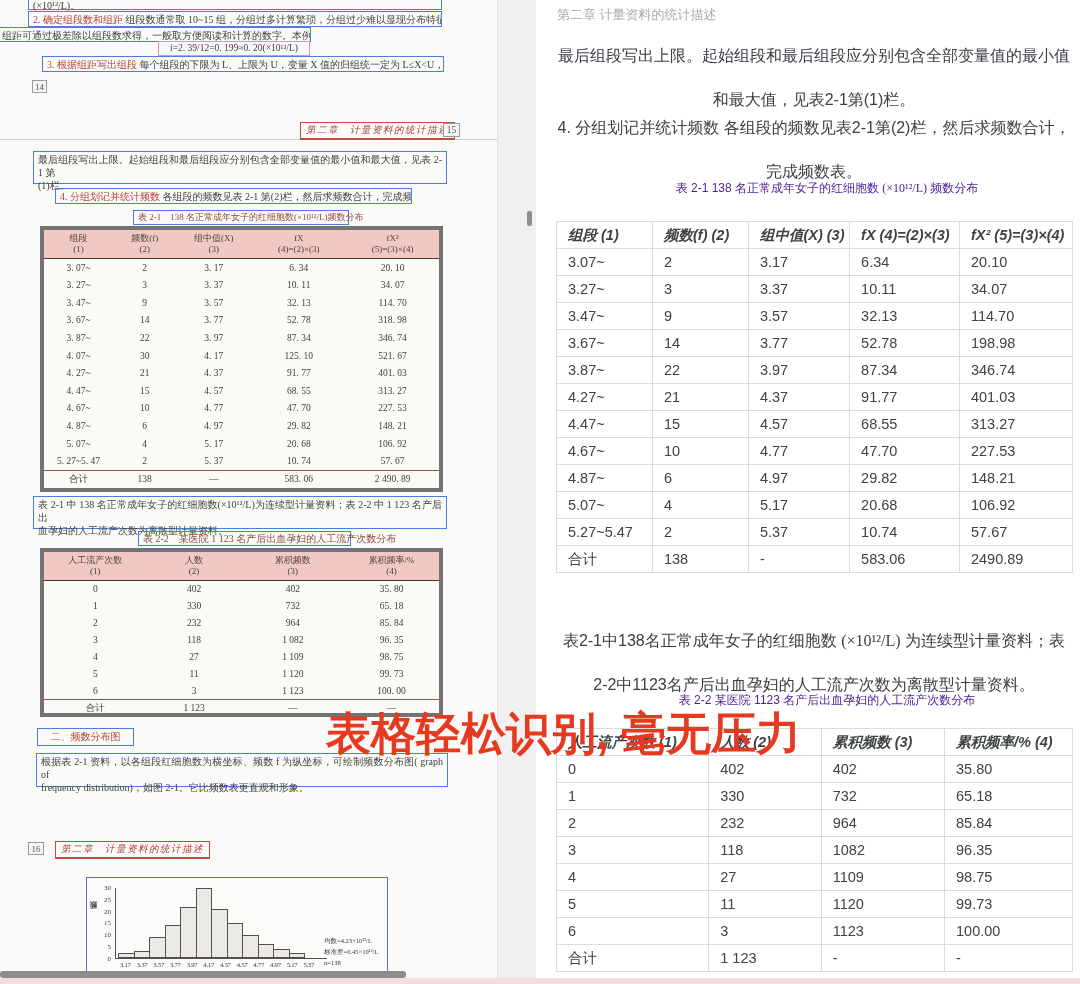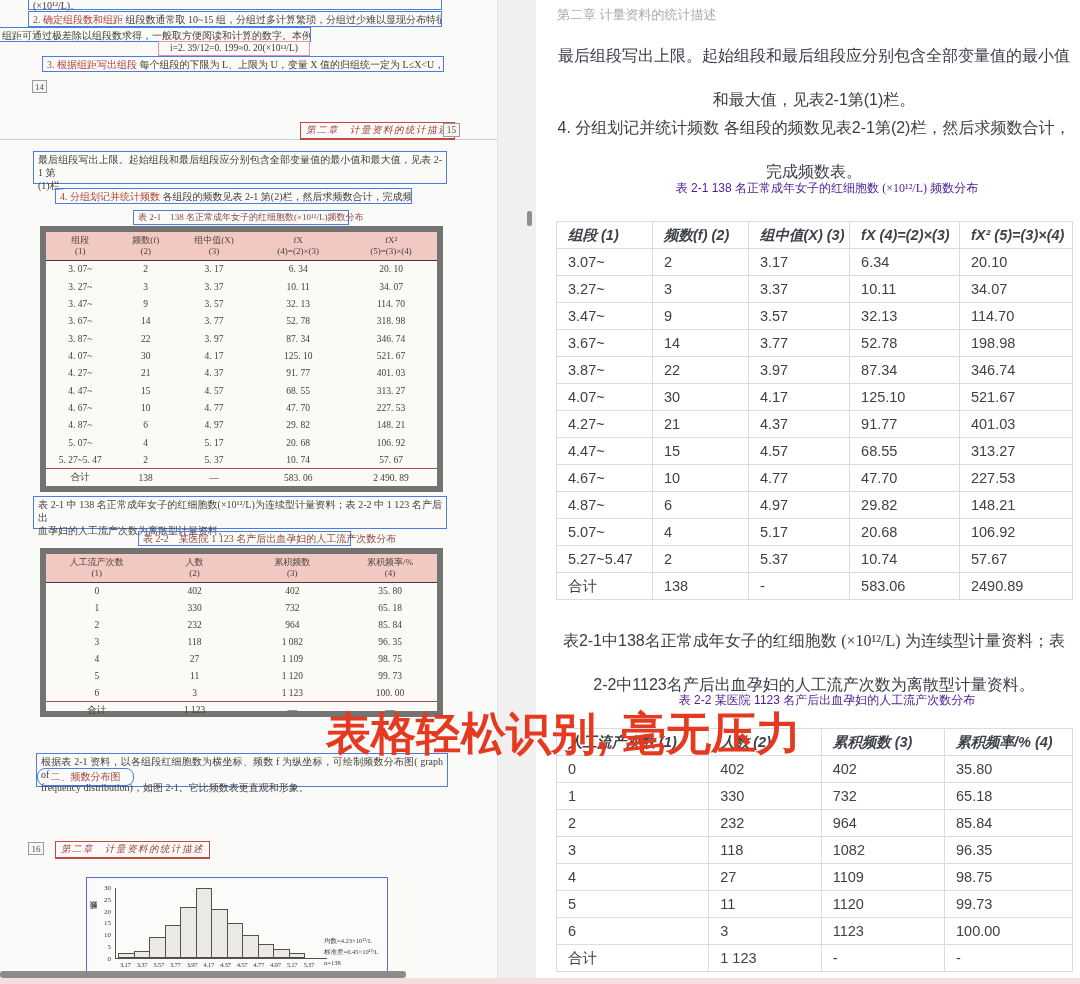--- a/index.html
+++ b/index.html
@@ -13,7 +13,7 @@
   .scan { font-family:"Liberation Serif","DejaVu Serif",serif; color:#45413b; }
   .ocr-box  { position:absolute; border:1.5px solid #4d7ce0; padding:1px 4px; }
   .pink-box { position:absolute; border:1.5px solid #ef8fb5; padding:0 4px; }
-  .green-box{ position:absolute; border:6px solid #737373; background:#fbfaf7; }
+  .green-box{ position:absolute; border:4px solid #737373; background:#fbfaf7; }
   .red-lead { color:#b04238; font-weight:normal; }
   .scan-line{ font-size:10px; line-height:13px; text-align:justify; }
   .badge { position:absolute; border:1px solid #9a9a98; background:#f5f5f3;

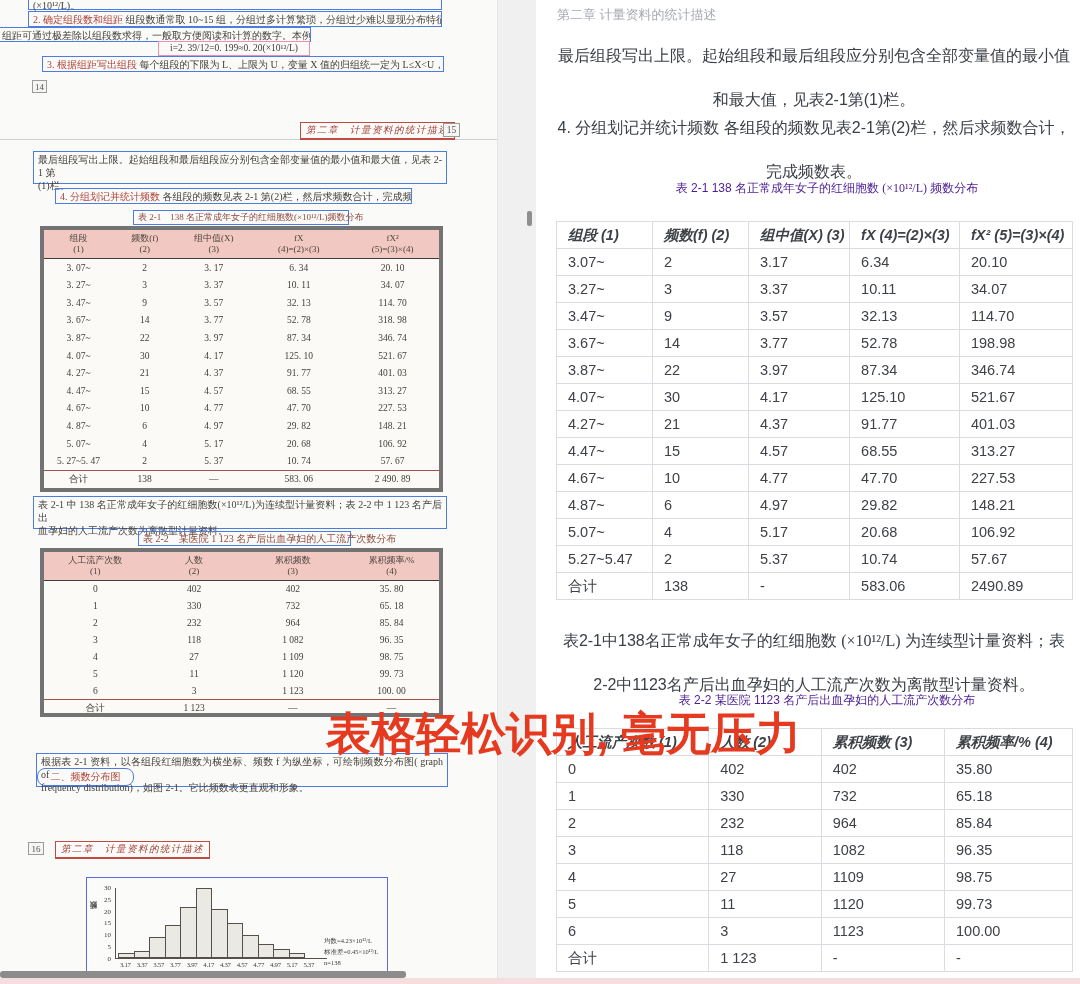--- a/index.html
+++ b/index.html
@@ -490,13 +490,6 @@
             <td>346.74</td>
           </tr>
 
-          <tr>
-            <td>4.07~</td>
-            <td>30</td>
-            <td>4.17</td>
-            <td>125.10</td>
-            <td>521.67</td>
-          </tr>
 
           <tr>
             <td>4.27~</td>

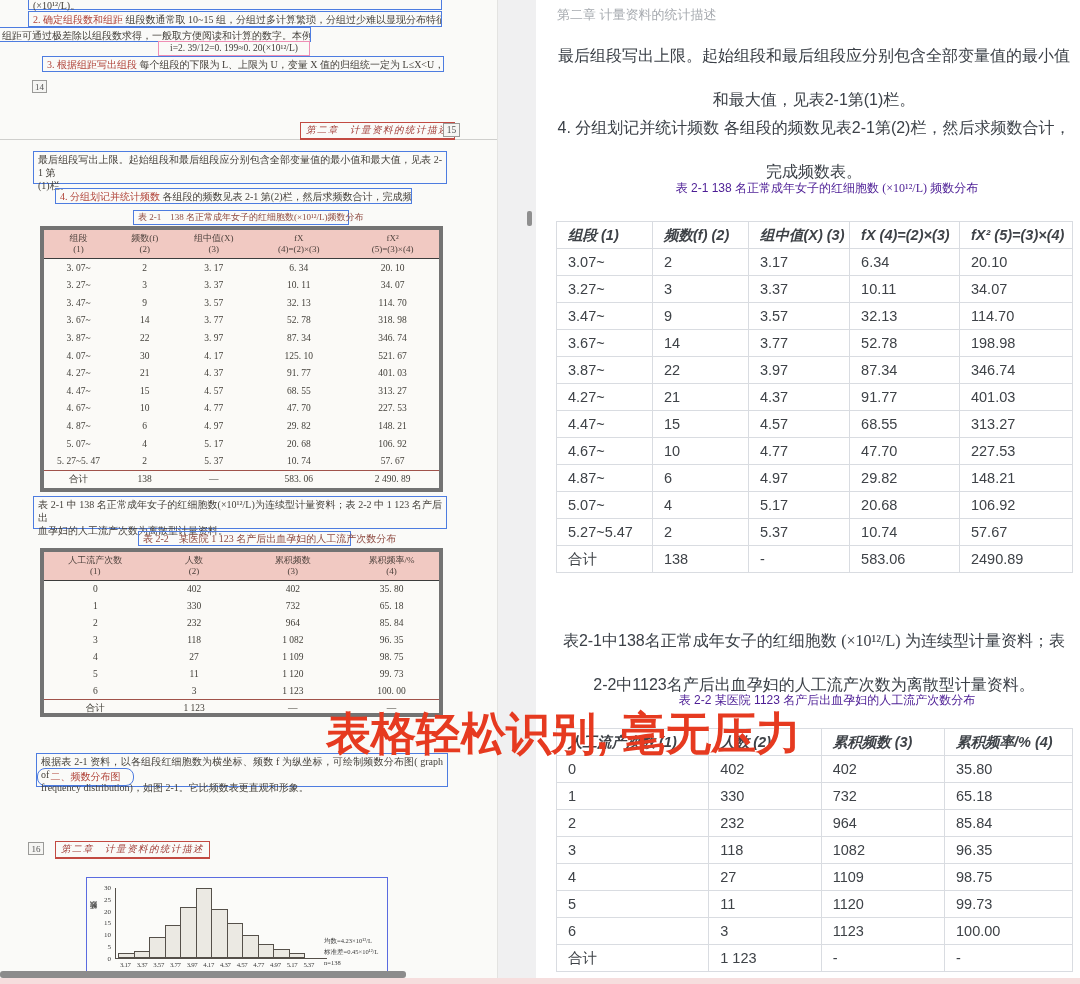--- a/index.html
+++ b/index.html
@@ -359,7 +359,7 @@
       </table>
     </div>
 
-    <div class="ocr-box" style="left:37px; top:768px; width:97px; height:18px; font-size:10px; line-height:13px; color:#b04238; text-align:center;border-radius:8px;">二、频数分布图</div>
+    <div class="ocr-box" style="left:37px; top:728px; width:97px; height:18px; font-size:10px; line-height:13px; color:#b04238; text-align:center;">二、频数分布图</div>
     <div class="ocr-box scan-line" style="left:36px; top:753px; width:412px; height:34px;">
       <span>根据表 2-1 资料，以各组段红细胞数为横坐标、频数 f 为纵坐标，可绘制频数分布图( graph of</span><br>
       <span>frequency distribution)，如图 2-1。它比频数表更直观和形象。</span>

